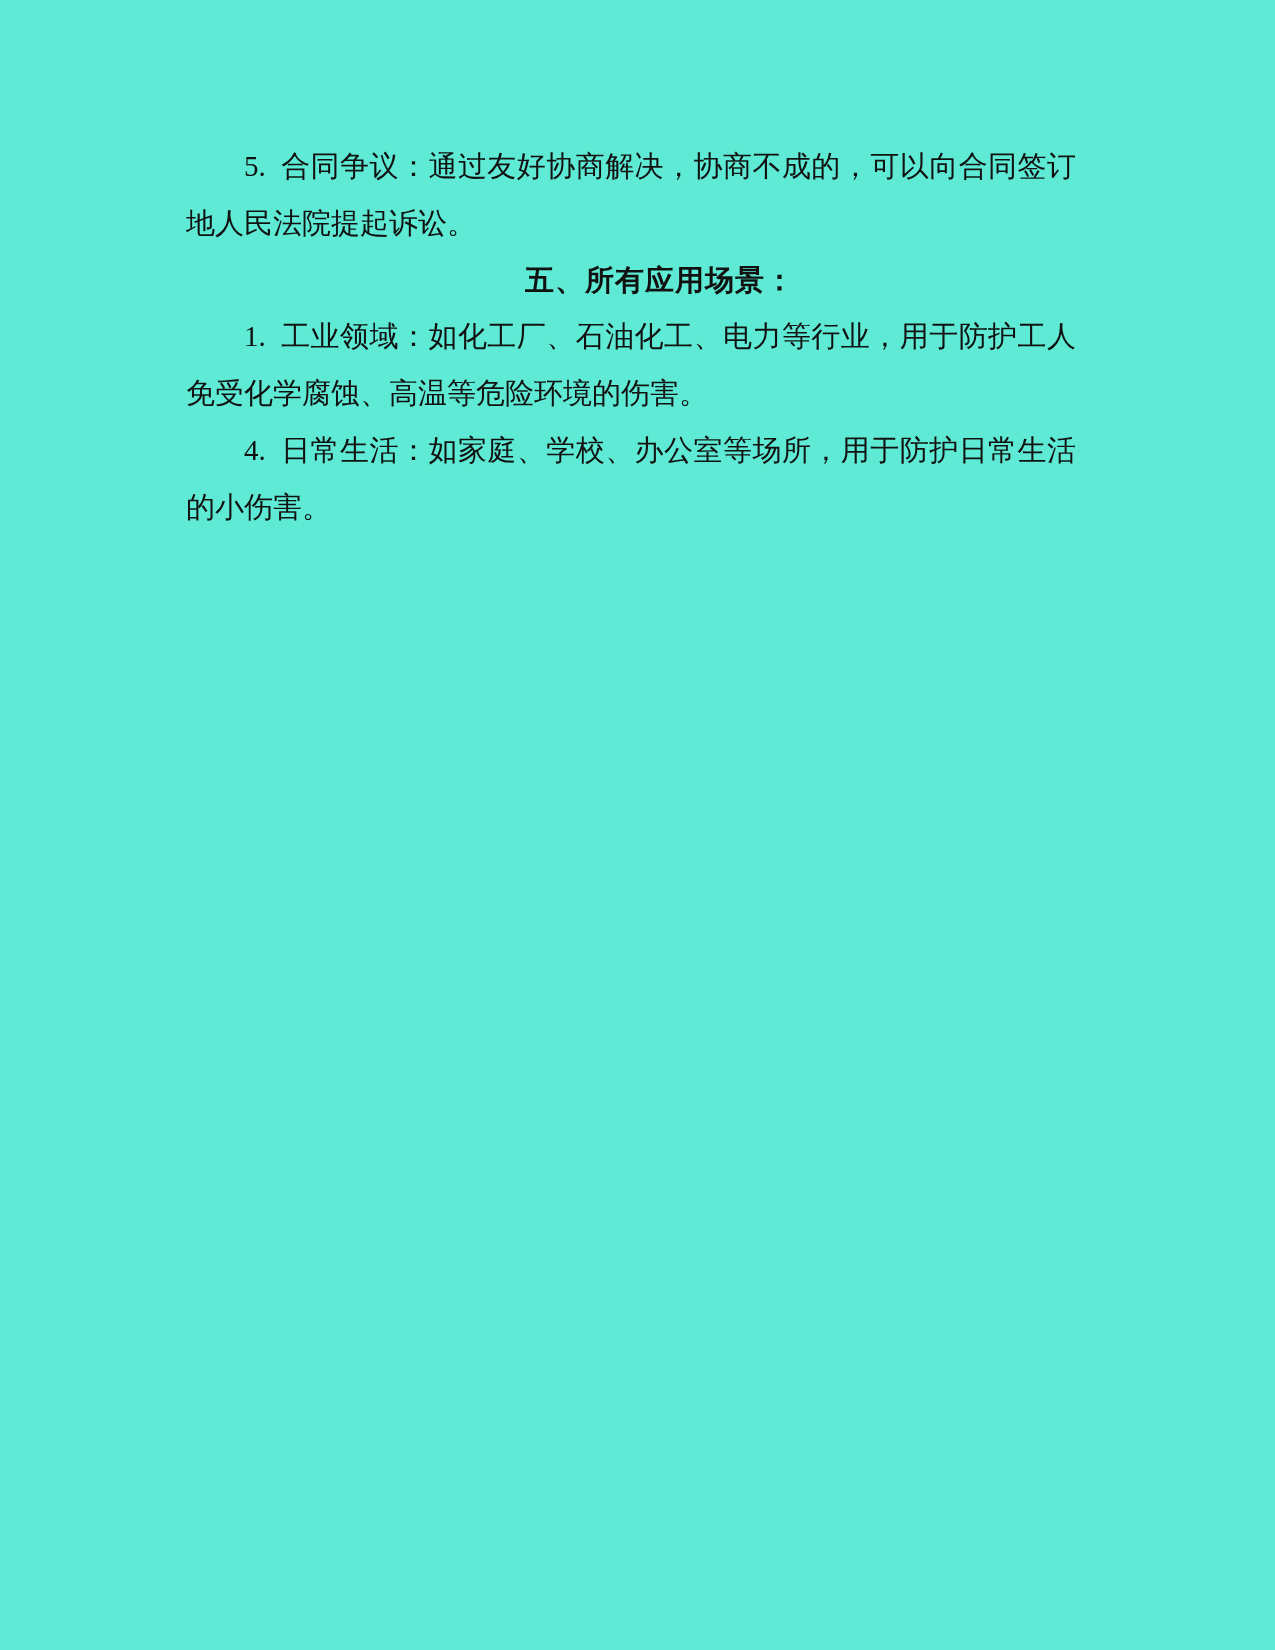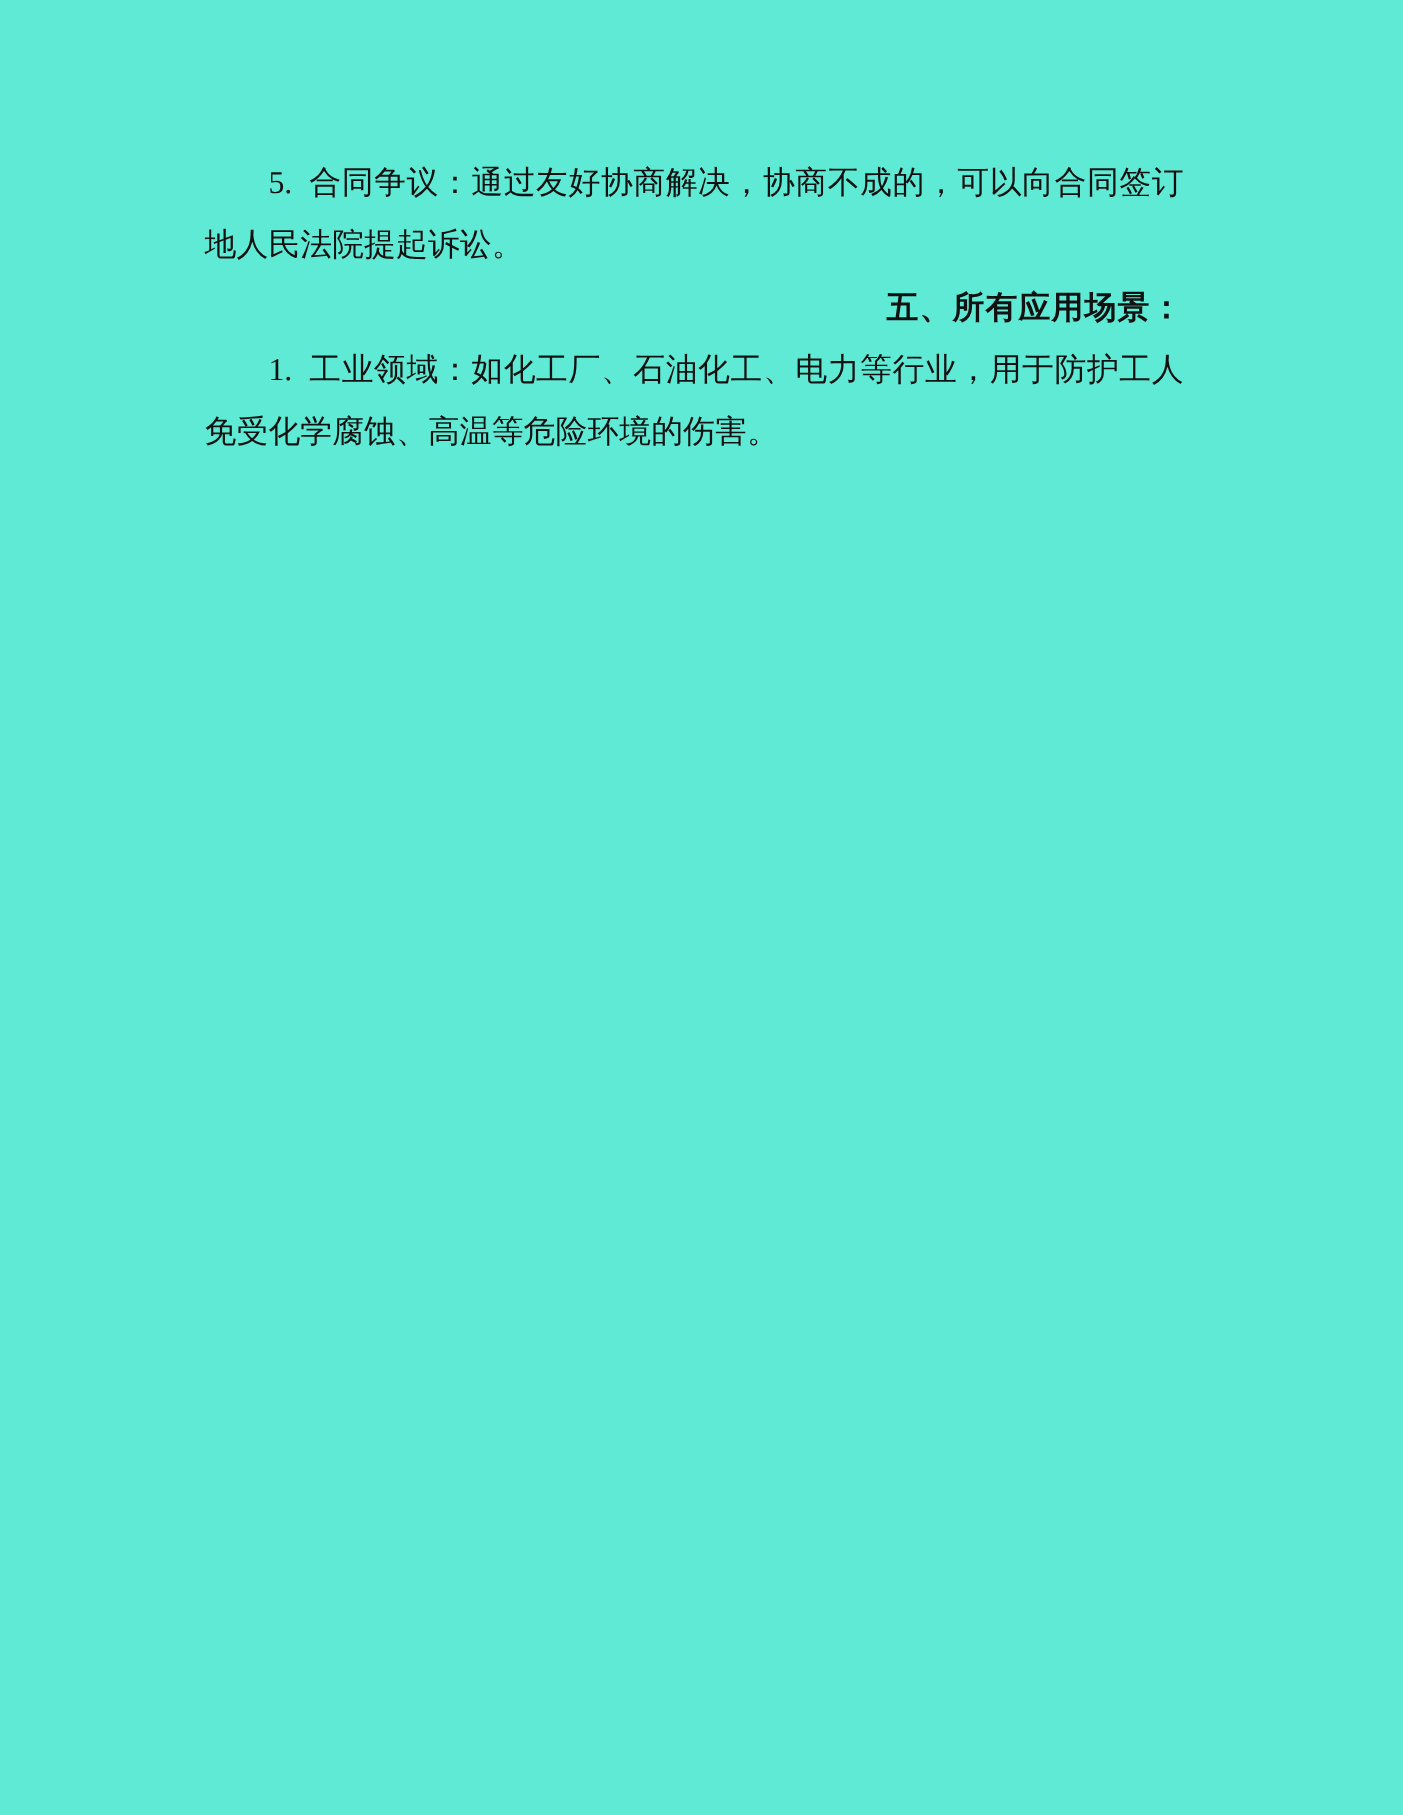--- a/index.html
+++ b/index.html
@@ -36,7 +36,7 @@
   .para.heading {
     font-family: "Liberation Sans", "DejaVu Sans", sans-serif;
     font-weight: 700;
-    text-align: right;
+    text-align: center;
     letter-spacing: 1px;
   }
 </style>

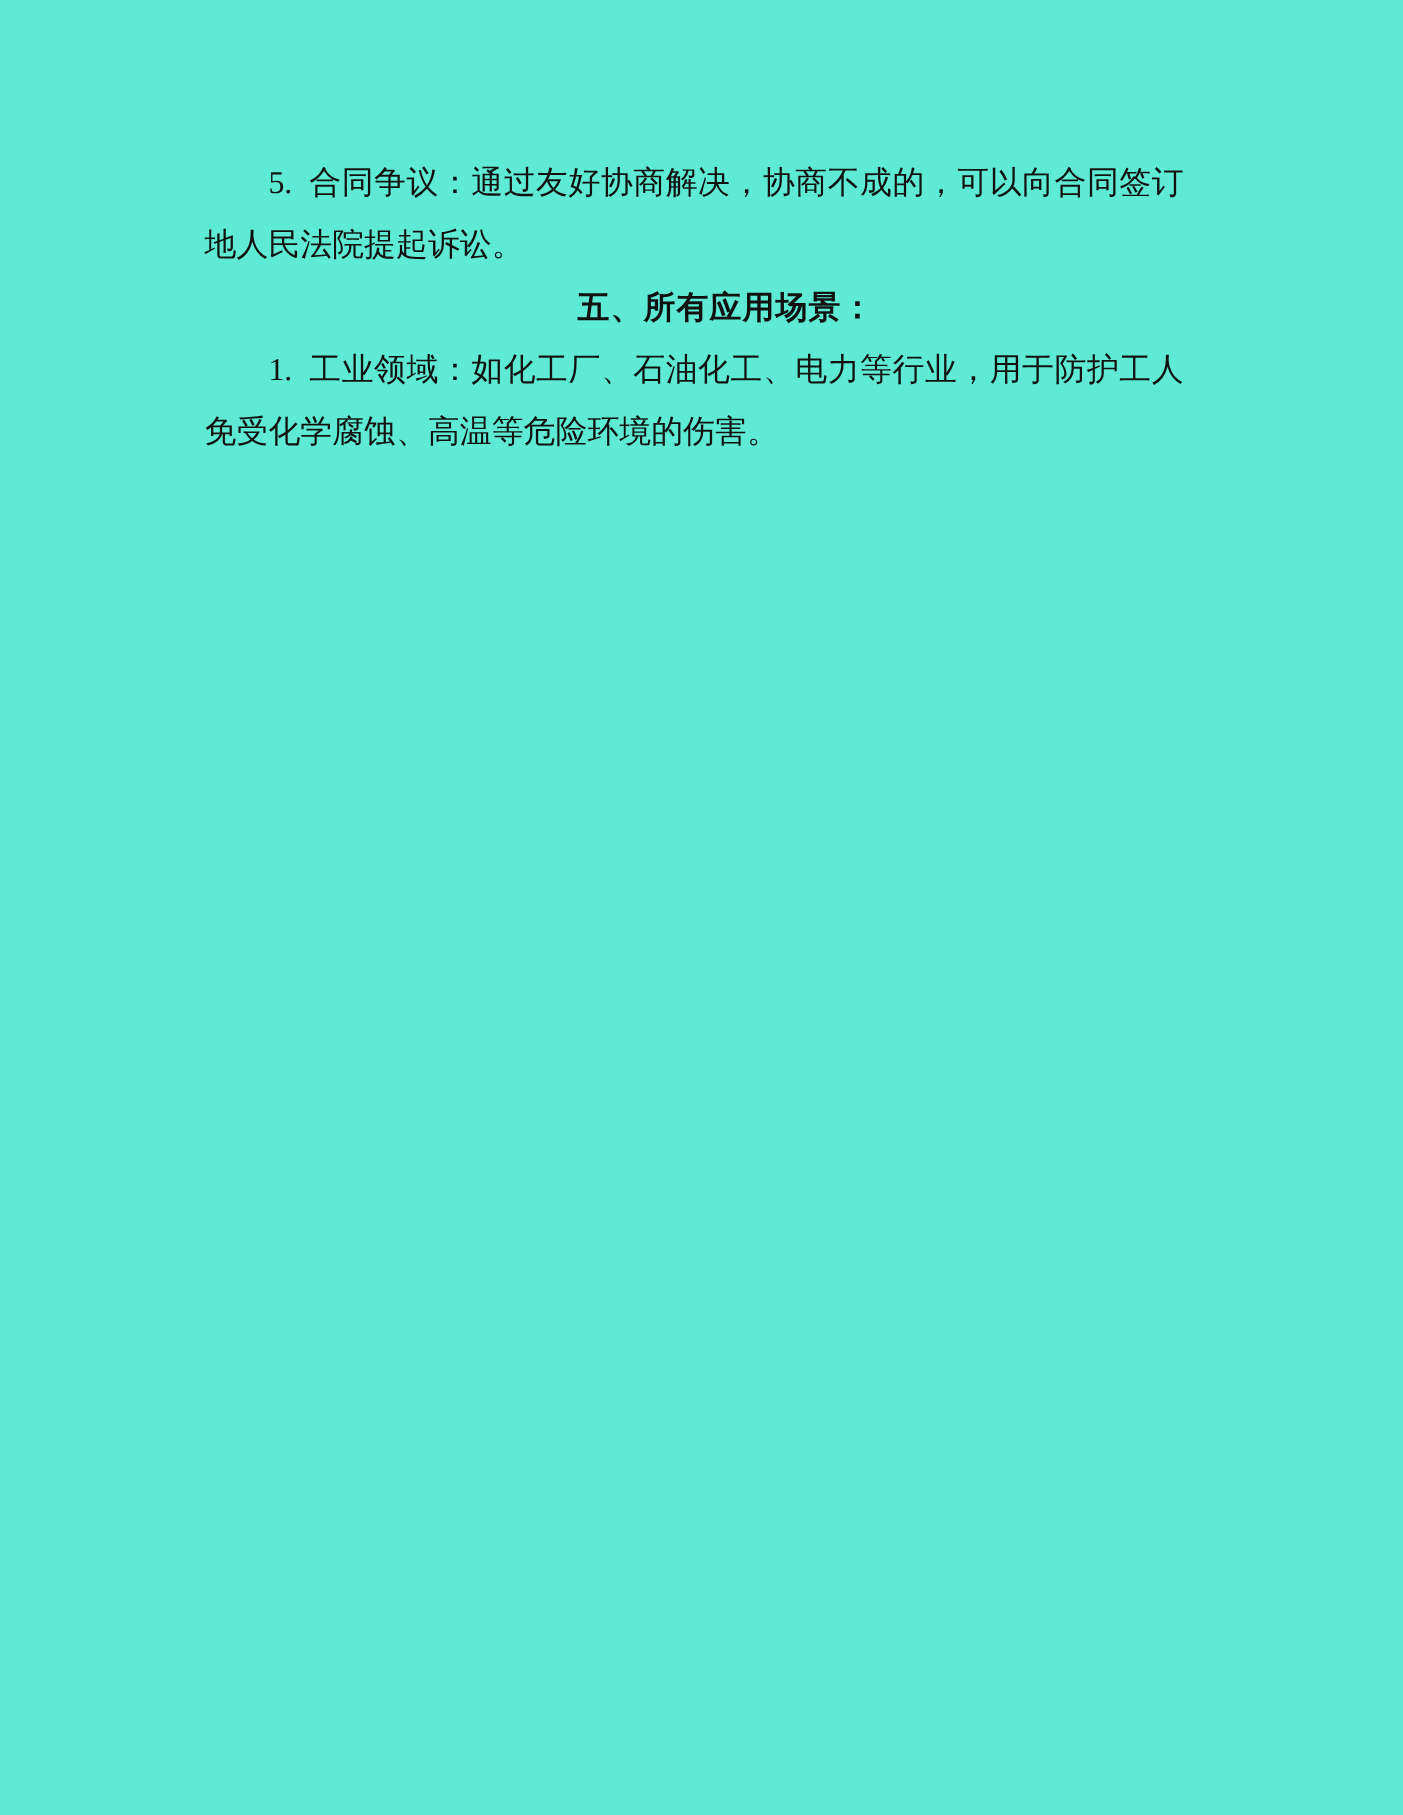--- a/index.html
+++ b/index.html
@@ -48,6 +48,7 @@
       <p class="para body">5.  合同争议：通过友好协商解决，协商不成的，可以向合同签订地人民法院提起诉讼。</p>
       <p class="para heading">五、所有应用场景：</p>
       <p class="para body">1.  工业领域：如化工厂、石油化工、电力等行业，用于防护工人免受化学腐蚀、高温等危险环境的伤害。</p>
+      <p class="para body">4.  日常生活：如家庭、学校、办公室等场所，用于防护日常生活的小伤害。</p>
     </div>
 </div>
 

